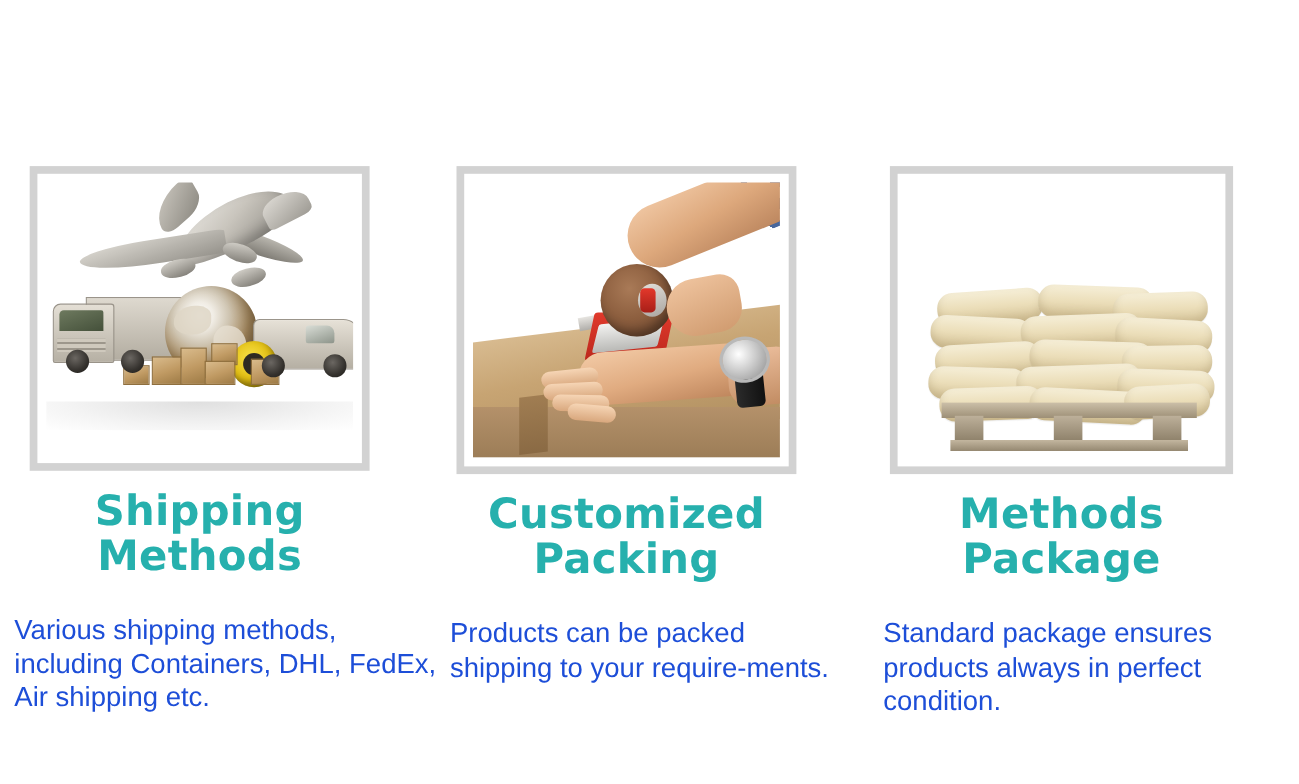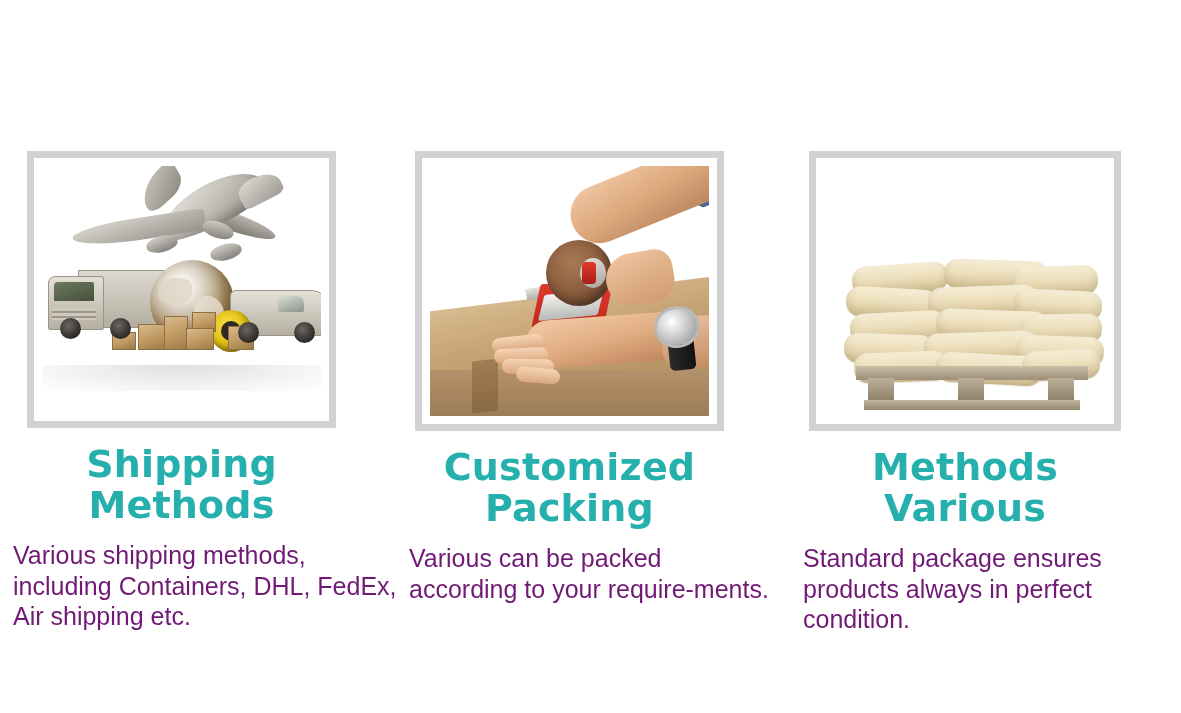--- a/index.html
+++ b/index.html
@@ -492,7 +492,7 @@
 
       <div class="heading heading-3">
         <div>Methods</div>
-        <div>Various</div>
+        <div>Package</div>
       </div>
 
       <div class="body-text body-3">Standard package ensures products always in perfect condition.</div>

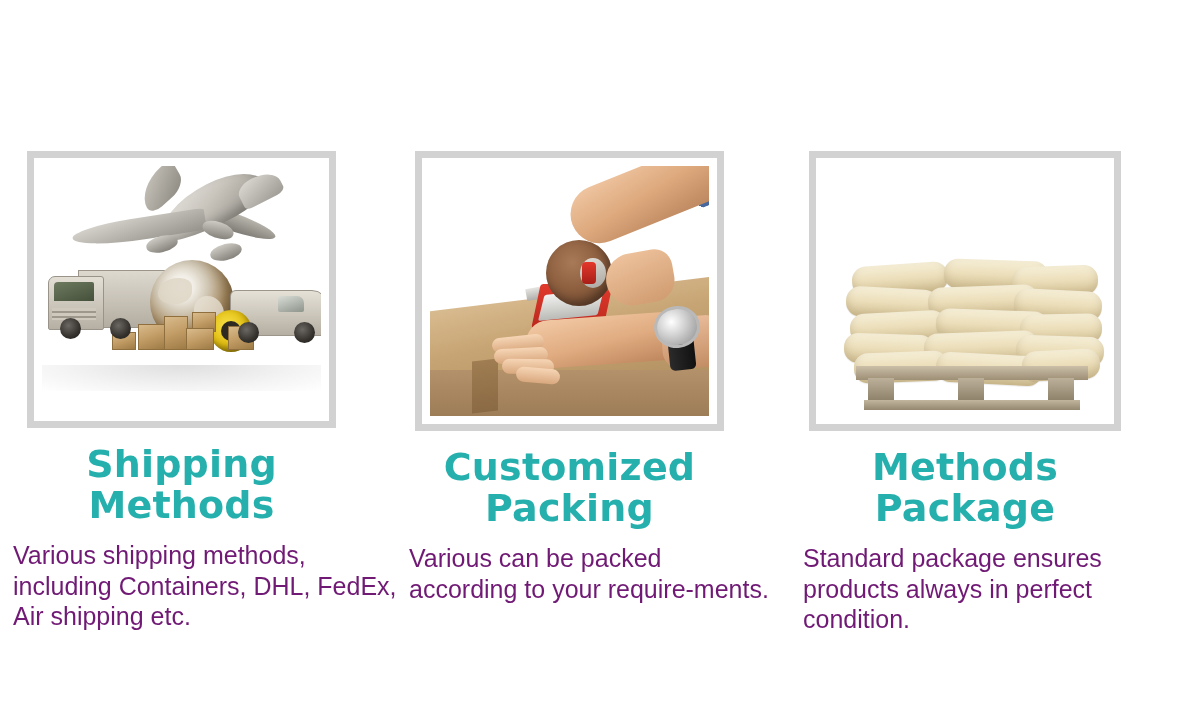--- a/index.html
+++ b/index.html
@@ -97,8 +97,8 @@
   .heading-3 { width: 312px; }
 
   .body-text {
-    margin-top: 14px;
-    color: #701a75;
+    margin-top: 32px;
+    color: #1d4ed8;
     font-family: "Liberation Sans", sans-serif;
     font-size: 25px;
     line-height: 1.22;

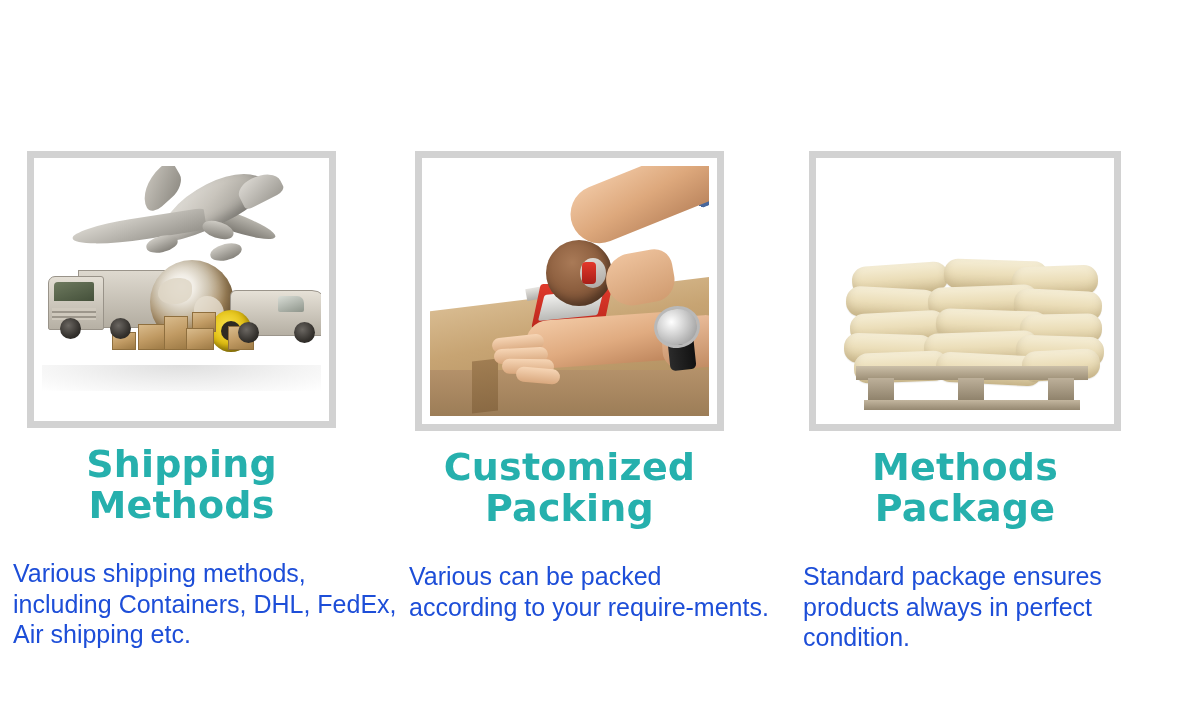--- a/index.html
+++ b/index.html
@@ -454,7 +454,7 @@
         <div>Packing</div>
       </div>
 
-      <div class="body-text body-2">Various can be packed according to your require-ments.</div>
+      <div class="body-text body-2">Products can be packed shipping to your require-ments.</div>
     </div>
 
     <div class="col col-3">

